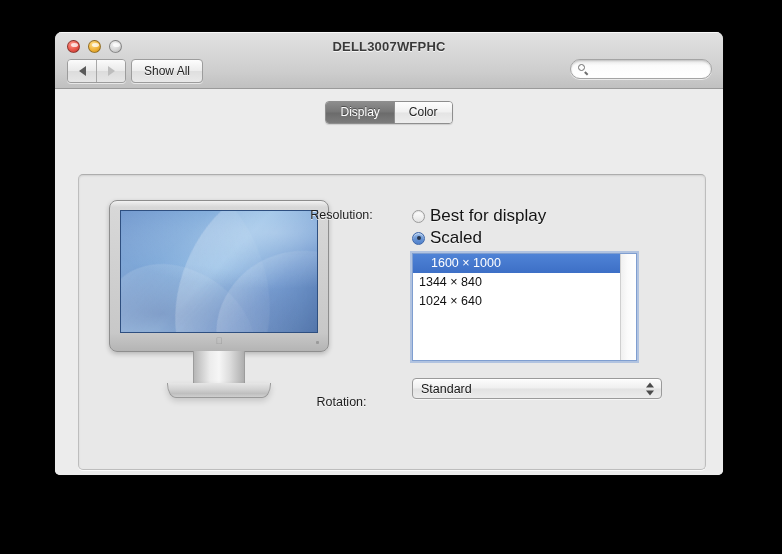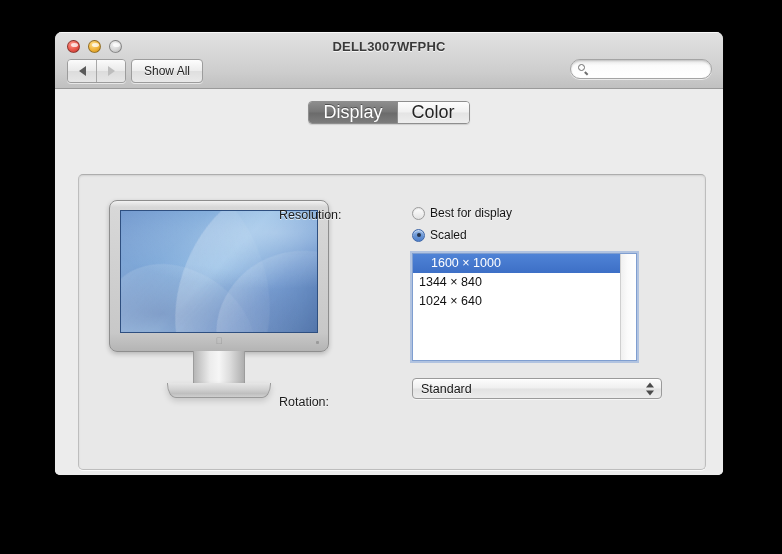--- a/index.html
+++ b/index.html
@@ -226,7 +226,7 @@
     padding: 0 14px;
     display: flex;
     align-items: center;
-    font-size: 18px;
+    font-size: 12px;
     cursor: default;
     white-space: nowrap;
   }

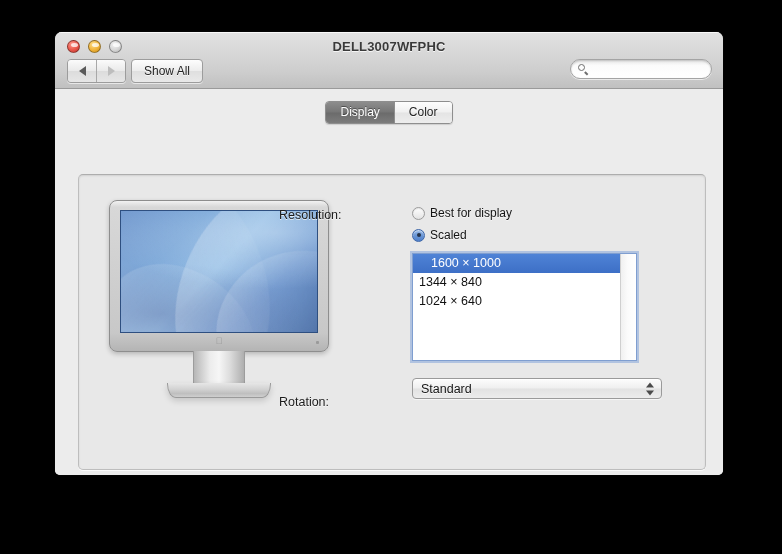--- a/index.html
+++ b/index.html
@@ -354,7 +354,7 @@
     position: absolute;
     font-size: 12.5px;
     color: #1c1c1c;
-    text-align: left;
+    text-align: center;
     text-shadow: 0 1px 0 rgba(255,255,255,0.7);
   }
   #res-label { left: 200px; top: 33px; width: 125px; }

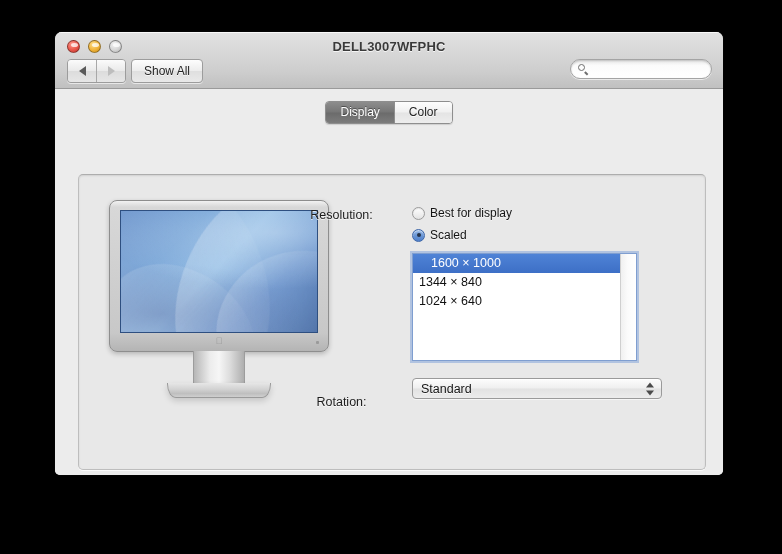--- a/index.html
+++ b/index.html
@@ -398,7 +398,7 @@
     background: #25334a;
   }
   .radio-label {
-    font-size: 12px;
+    font-size: 17px;
     color: #141414;
     text-shadow: 0 1px 0 rgba(255,255,255,0.6);
   }

